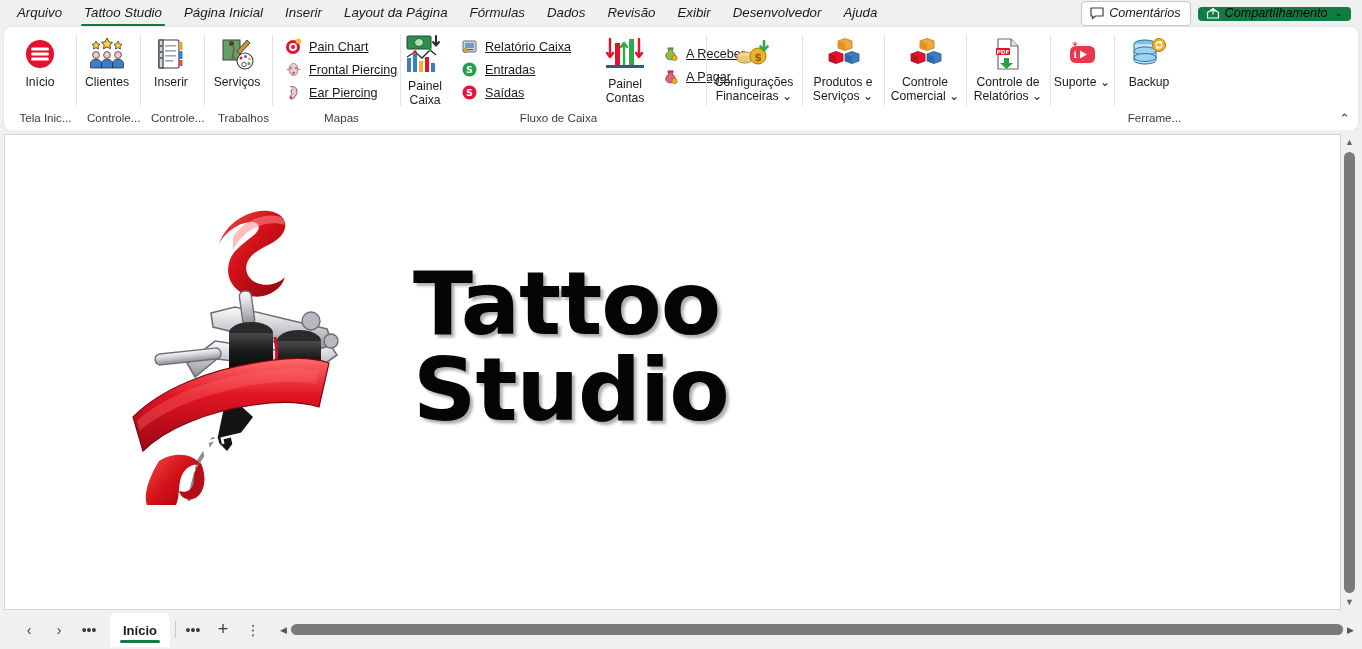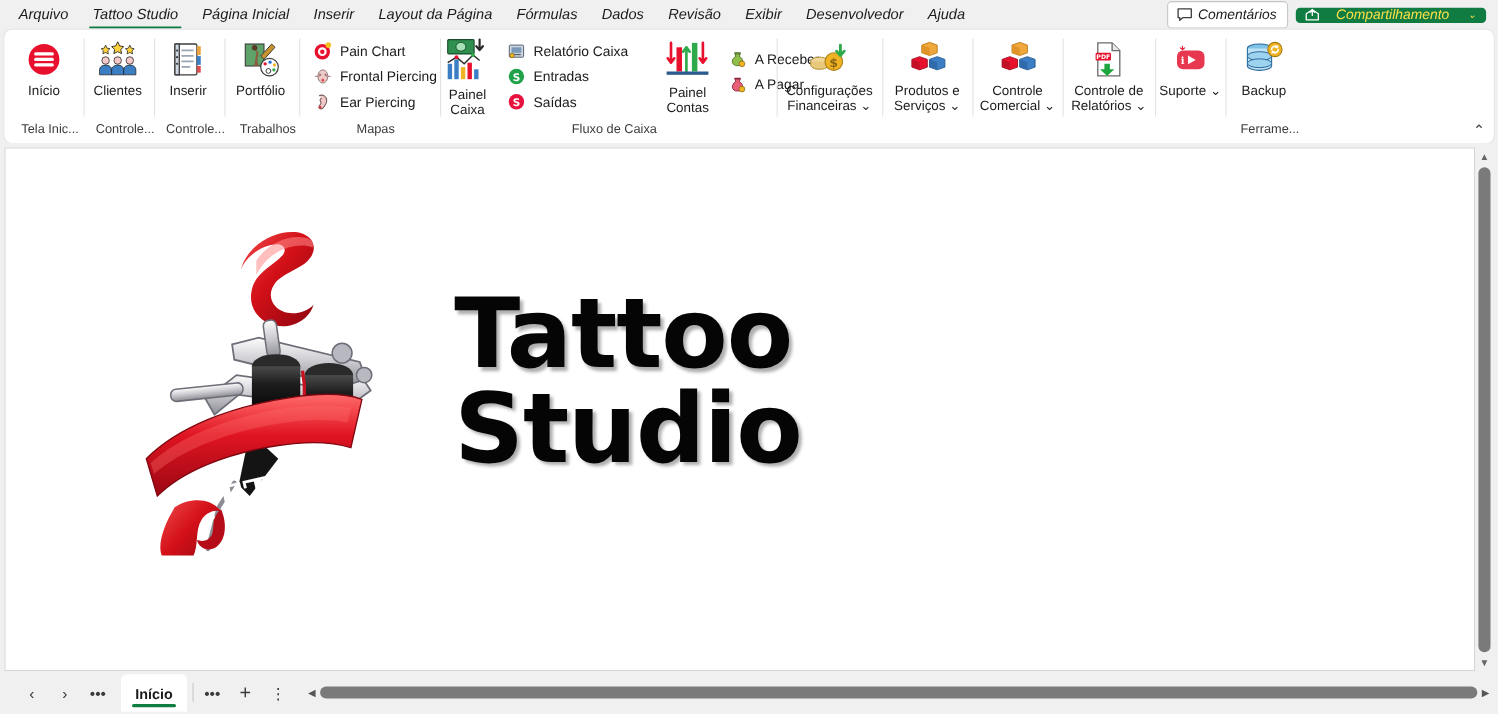--- a/index.html
+++ b/index.html
@@ -60,9 +60,9 @@
     cursor: pointer;
   }
   .btn-share {
-    display: flex; align-items: center; gap: 15px;
+    display: flex; align-items: center; gap: 5px;
     background: #107c41;
-    color: #fde047;
+    color: #000000;
     border-radius: 4px;
     font-size: 12.6px;
     padding: 3px 9px 4px 8px;

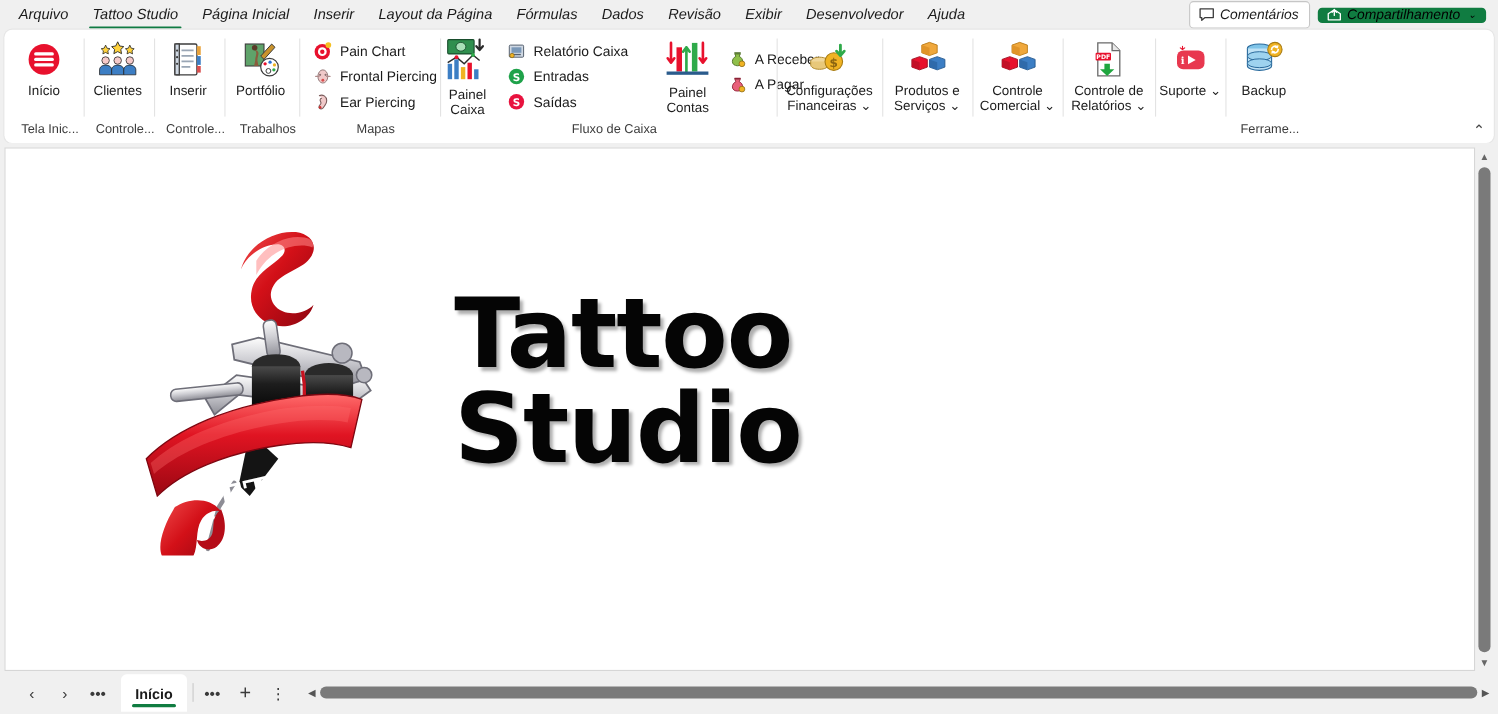--- a/index.html
+++ b/index.html
@@ -123,7 +123,7 @@
     margin-top: 2px; color: #1c1c1c; white-space: nowrap;
   }
   .bigbtn .lbl.two { white-space: normal; width: 76px; }
-  .smallcol { display: flex; flex-direction: column; padding: 5px 6px 0 6px; gap: 2px; }
+  .smallcol { display: flex; flex-direction: column; padding: 5px 6px 0 6px; gap: 2px; text-decoration: underline; }
   .smallbtn {
     display: flex; align-items: center; gap: 7px;
     font-size: 12.6px; padding: 2px 6px 2px 3px;

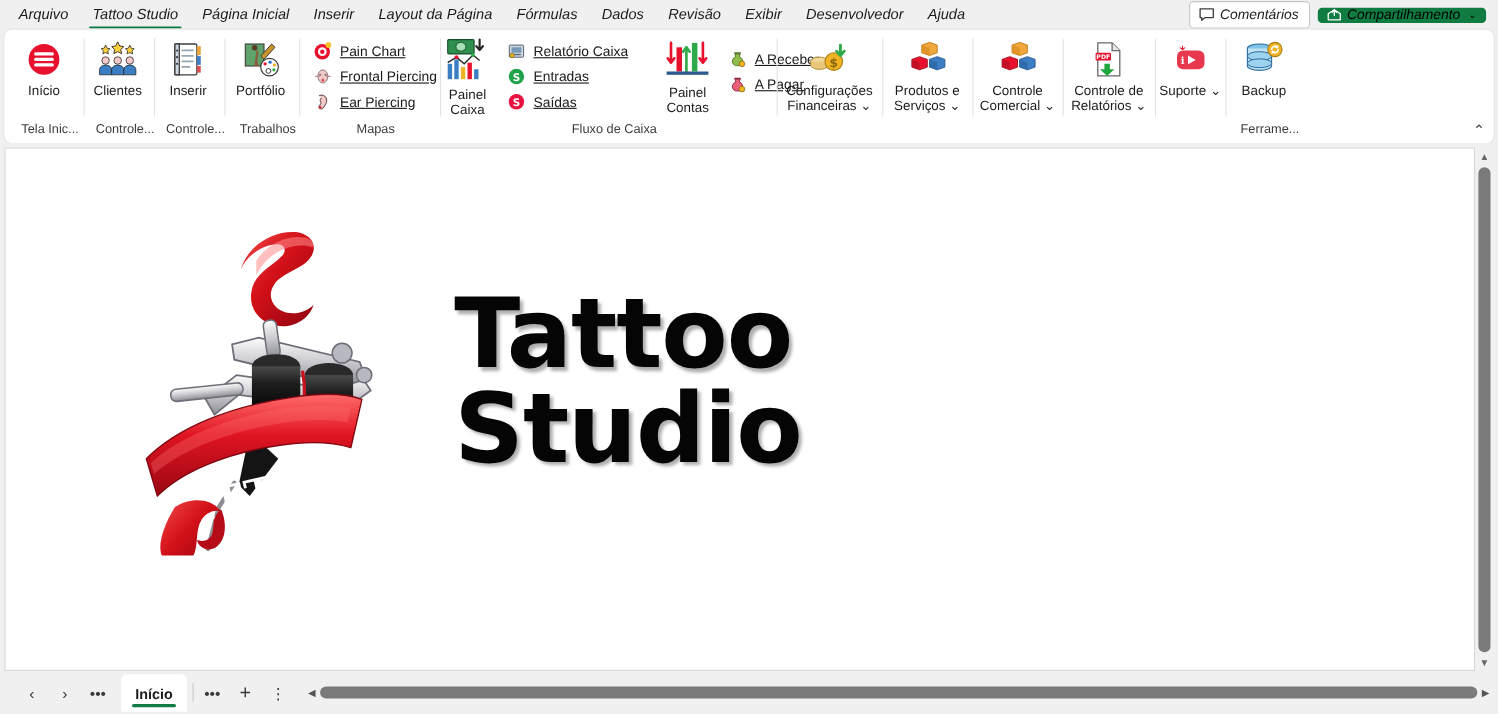--- a/index.html
+++ b/index.html
@@ -334,7 +334,7 @@
             <circle cx="24" cy="27.5" r="2.2" fill="#fff" stroke="#3c3c3c" stroke-width=".9"></circle>
           </svg>
         </span>
-        <span class="lbl">Portfólio</span>
+        <span class="lbl">Serviços</span>
       </div>
     </div>
     <div class="rgroup-label">Trabalhos</div>

